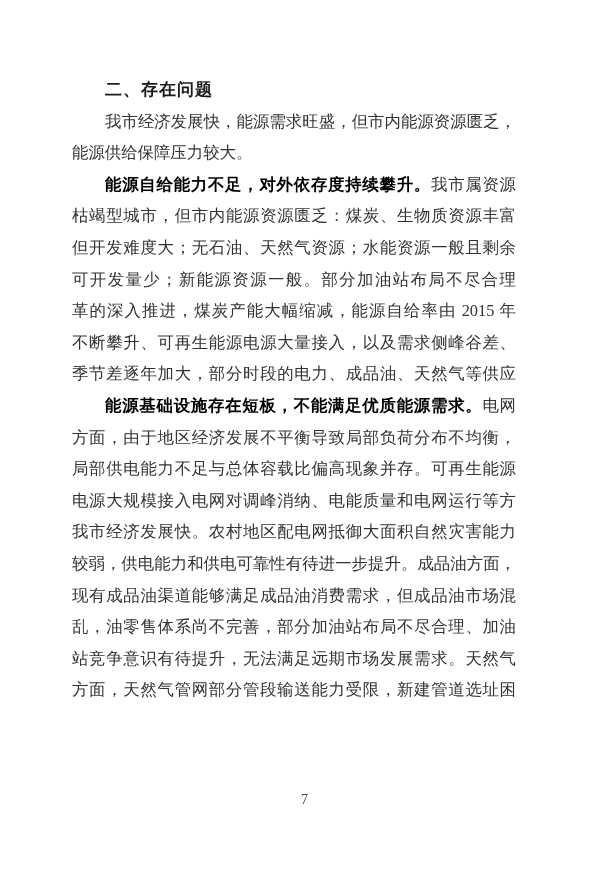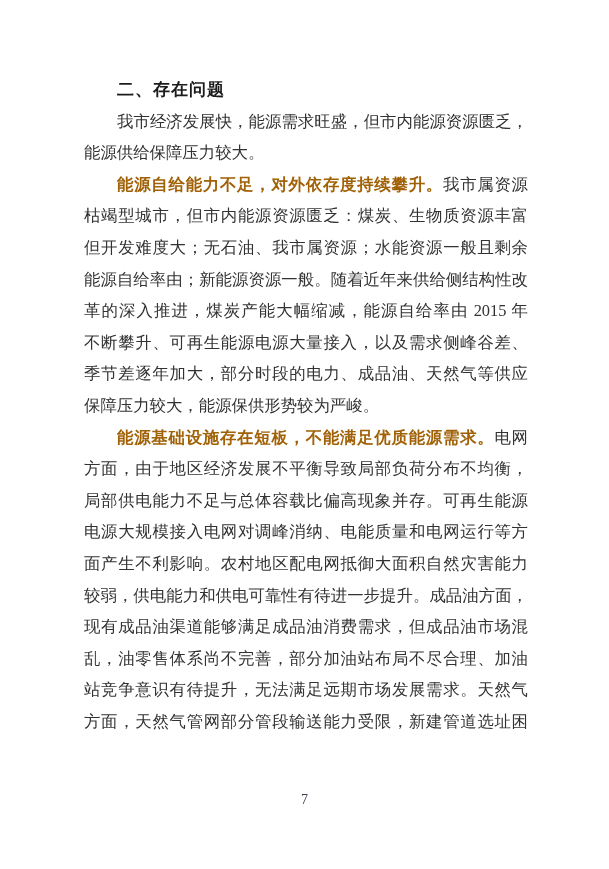--- a/index.html
+++ b/index.html
@@ -17,7 +17,7 @@
   }
   .text-block {
     position: absolute;
-    left: 84px;
+    left: 72px;
     top: 74px;
     width: 444px;
     font-size: 16.4px;

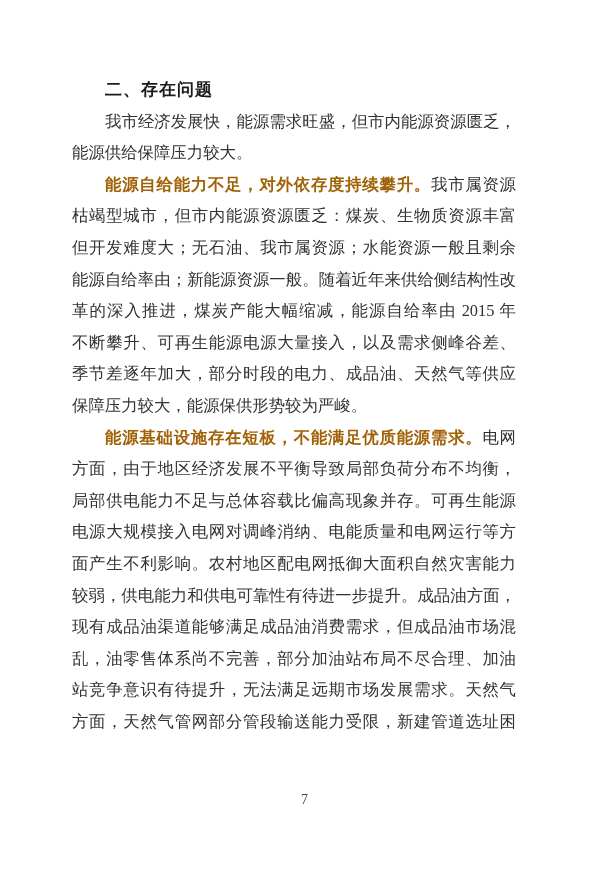--- a/index.html
+++ b/index.html
@@ -48,7 +48,7 @@
   }
   .bold {
     font-weight: bold;
-    color: #a16207;
+    color: #000000;
   }
   .pagenum {
     position: absolute;

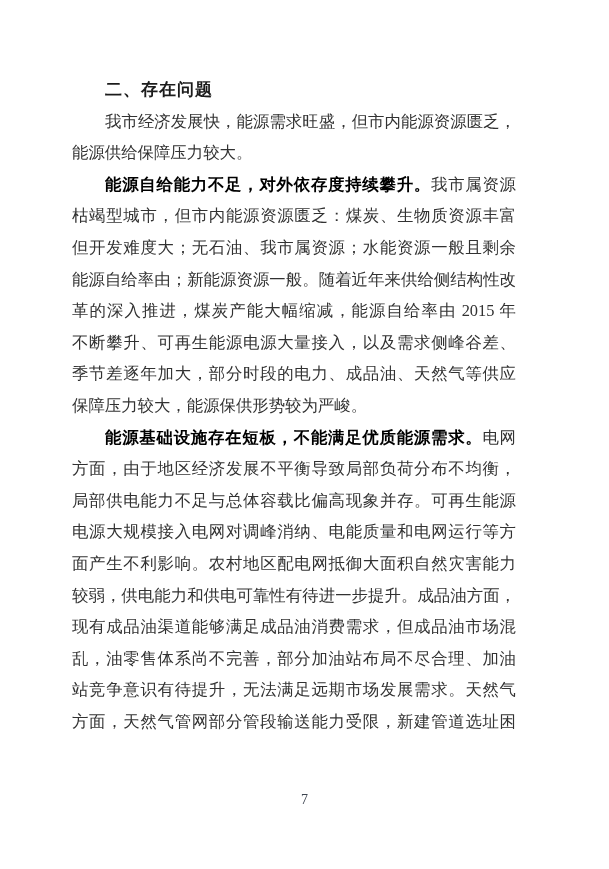--- a/index.html
+++ b/index.html
@@ -73,7 +73,7 @@
     <div class="line short"><span class="bold"></span><span>能源供给保障压力较大。</span></div>
     <div class="line indent"><span class="bold">能源自给能力不足，对外依存度持续攀升。</span><span>我市属资源</span></div>
     <div class="line"><span class="bold"></span><span>枯竭型城市，但市内能源资源匮乏：煤炭、生物质资源丰富</span></div>
-    <div class="line"><span class="bold"></span><span>但开发难度大；无石油、我市属资源；水能资源一般且剩余</span></div>
+    <div class="line"><span class="bold"></span><span>但开发难度大；无石油、天然气资源；水能资源一般且剩余</span></div>
     <div class="line"><span class="bold"></span><span>能源自给率由；新能源资源一般。随着近年来供给侧结构性改</span></div>
     <div class="line"><span class="bold"></span><span>革的深入推进，煤炭产能大幅缩减，能源自给率由 2015 年</span></div>
     <div class="line"><span class="bold"></span><span>不断攀升、可再生能源电源大量接入，以及需求侧峰谷差、</span></div>

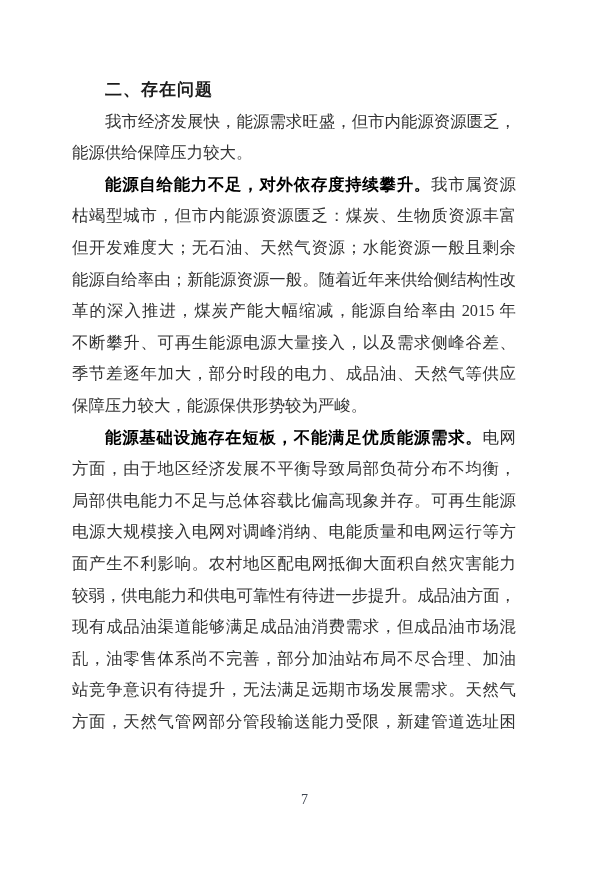--- a/index.html
+++ b/index.html
@@ -74,7 +74,7 @@
     <div class="line indent"><span class="bold">能源自给能力不足，对外依存度持续攀升。</span><span>我市属资源</span></div>
     <div class="line"><span class="bold"></span><span>枯竭型城市，但市内能源资源匮乏：煤炭、生物质资源丰富</span></div>
     <div class="line"><span class="bold"></span><span>但开发难度大；无石油、天然气资源；水能资源一般且剩余</span></div>
-    <div class="line"><span class="bold"></span><span>能源自给率由；新能源资源一般。随着近年来供给侧结构性改</span></div>
+    <div class="line"><span class="bold"></span><span>可开发量少；新能源资源一般。部分加油站布局不尽合理</span></div>
     <div class="line"><span class="bold"></span><span>革的深入推进，煤炭产能大幅缩减，能源自给率由 2015 年</span></div>
     <div class="line"><span class="bold"></span><span>不断攀升、可再生能源电源大量接入，以及需求侧峰谷差、</span></div>
     <div class="line"><span class="bold"></span><span>季节差逐年加大，部分时段的电力、成品油、天然气等供应</span></div>

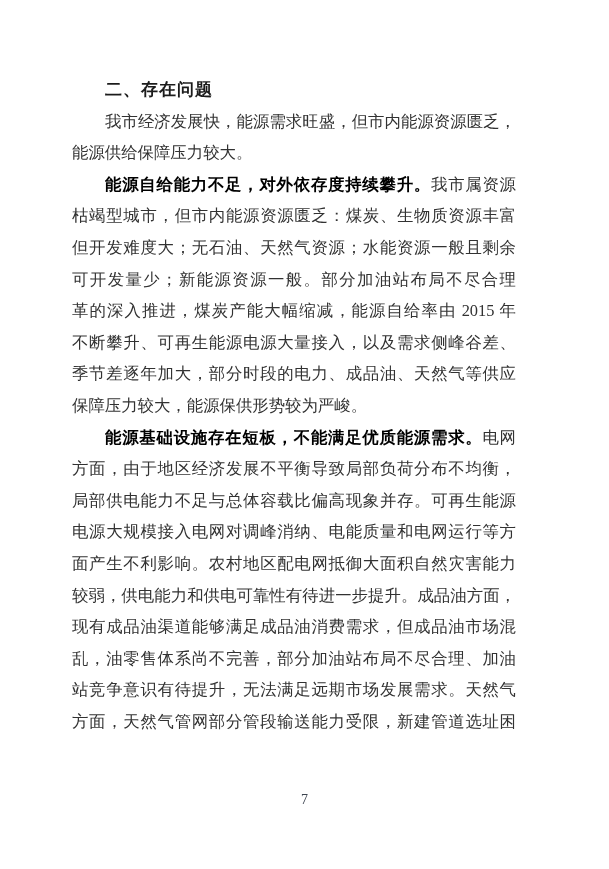--- a/index.html
+++ b/index.html
@@ -78,7 +78,6 @@
     <div class="line"><span class="bold"></span><span>革的深入推进，煤炭产能大幅缩减，能源自给率由 2015 年</span></div>
     <div class="line"><span class="bold"></span><span>不断攀升、可再生能源电源大量接入，以及需求侧峰谷差、</span></div>
     <div class="line"><span class="bold"></span><span>季节差逐年加大，部分时段的电力、成品油、天然气等供应</span></div>
-    <div class="line short"><span class="bold"></span><span>保障压力较大，能源保供形势较为严峻。</span></div>
     <div class="line indent"><span class="bold">能源基础设施存在短板，不能满足优质能源需求。</span><span>电网</span></div>
     <div class="line"><span class="bold"></span><span>方面，由于地区经济发展不平衡导致局部负荷分布不均衡，</span></div>
     <div class="line"><span class="bold"></span><span>局部供电能力不足与总体容载比偏高现象并存。可再生能源</span></div>

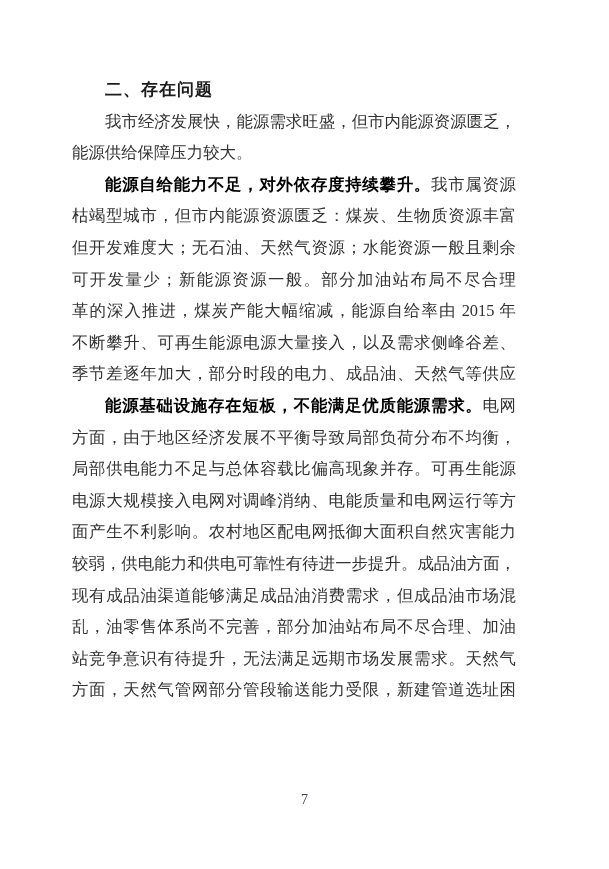--- a/index.html
+++ b/index.html
@@ -82,7 +82,7 @@
     <div class="line"><span class="bold"></span><span>方面，由于地区经济发展不平衡导致局部负荷分布不均衡，</span></div>
     <div class="line"><span class="bold"></span><span>局部供电能力不足与总体容载比偏高现象并存。可再生能源</span></div>
     <div class="line"><span class="bold"></span><span>电源大规模接入电网对调峰消纳、电能质量和电网运行等方</span></div>
-    <div class="line"><span class="bold"></span><span>面产生不利影响。农村地区配电网抵御大面积自然灾害能力</span></div>
+    <div class="line"><span class="bold"></span><span>我市经济发展快。农村地区配电网抵御大面积自然灾害能力</span></div>
     <div class="line"><span class="bold"></span><span>较弱，供电能力和供电可靠性有待进一步提升。成品油方面，</span></div>
     <div class="line"><span class="bold"></span><span>现有成品油渠道能够满足成品油消费需求，但成品油市场混</span></div>
     <div class="line"><span class="bold"></span><span>乱，油零售体系尚不完善，部分加油站布局不尽合理、加油</span></div>

